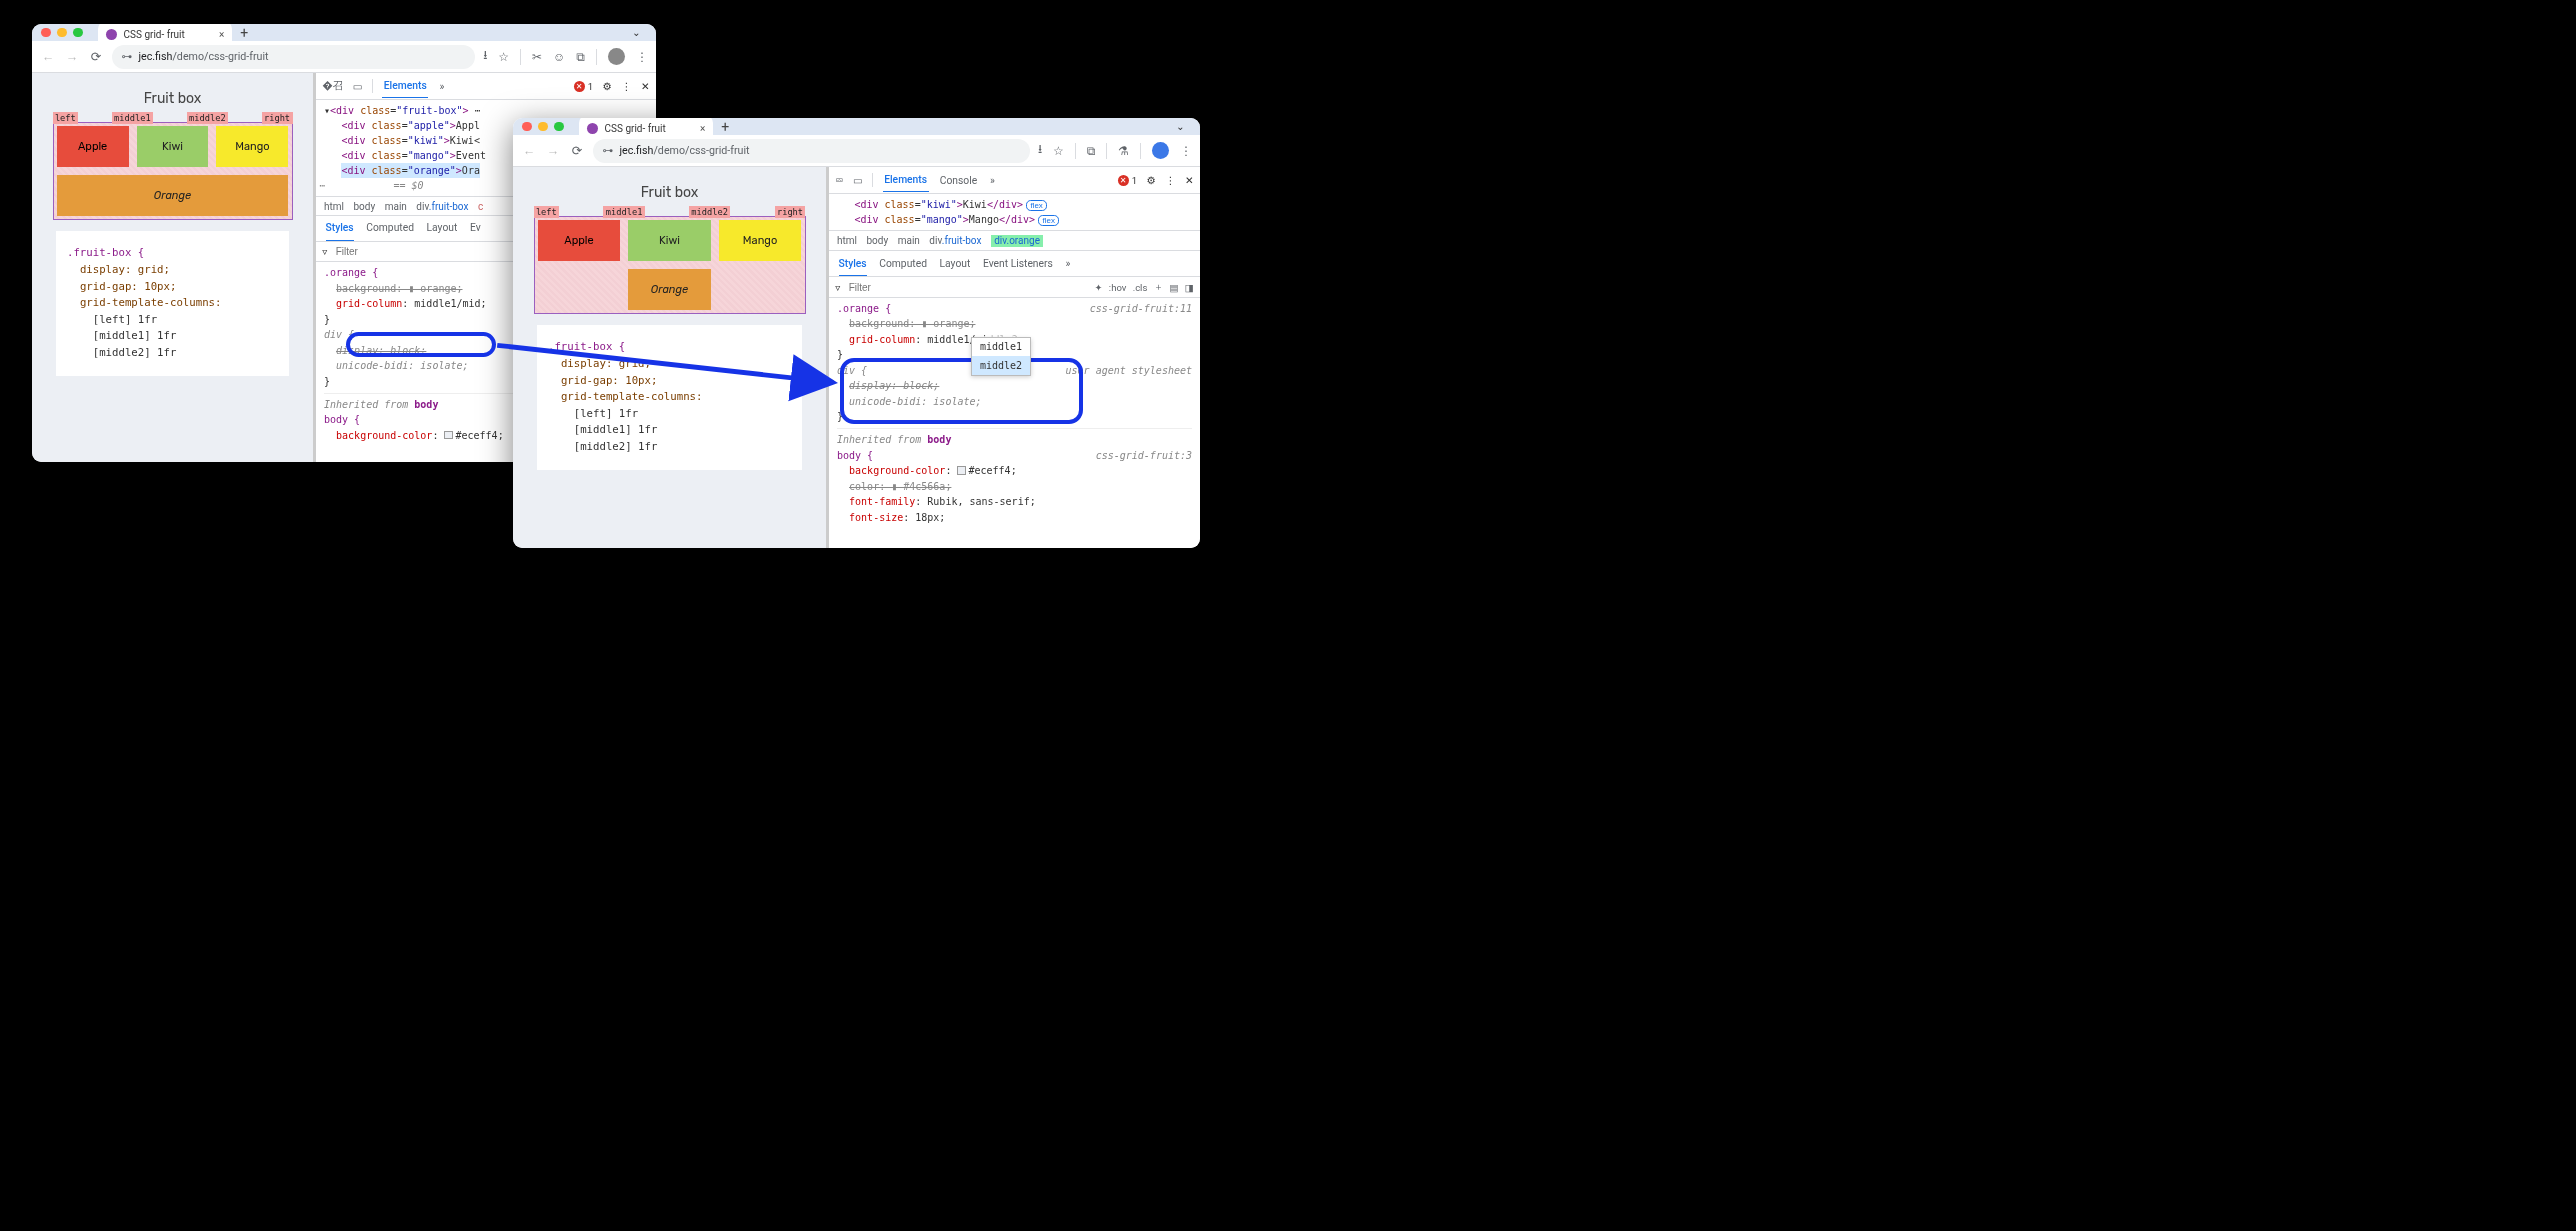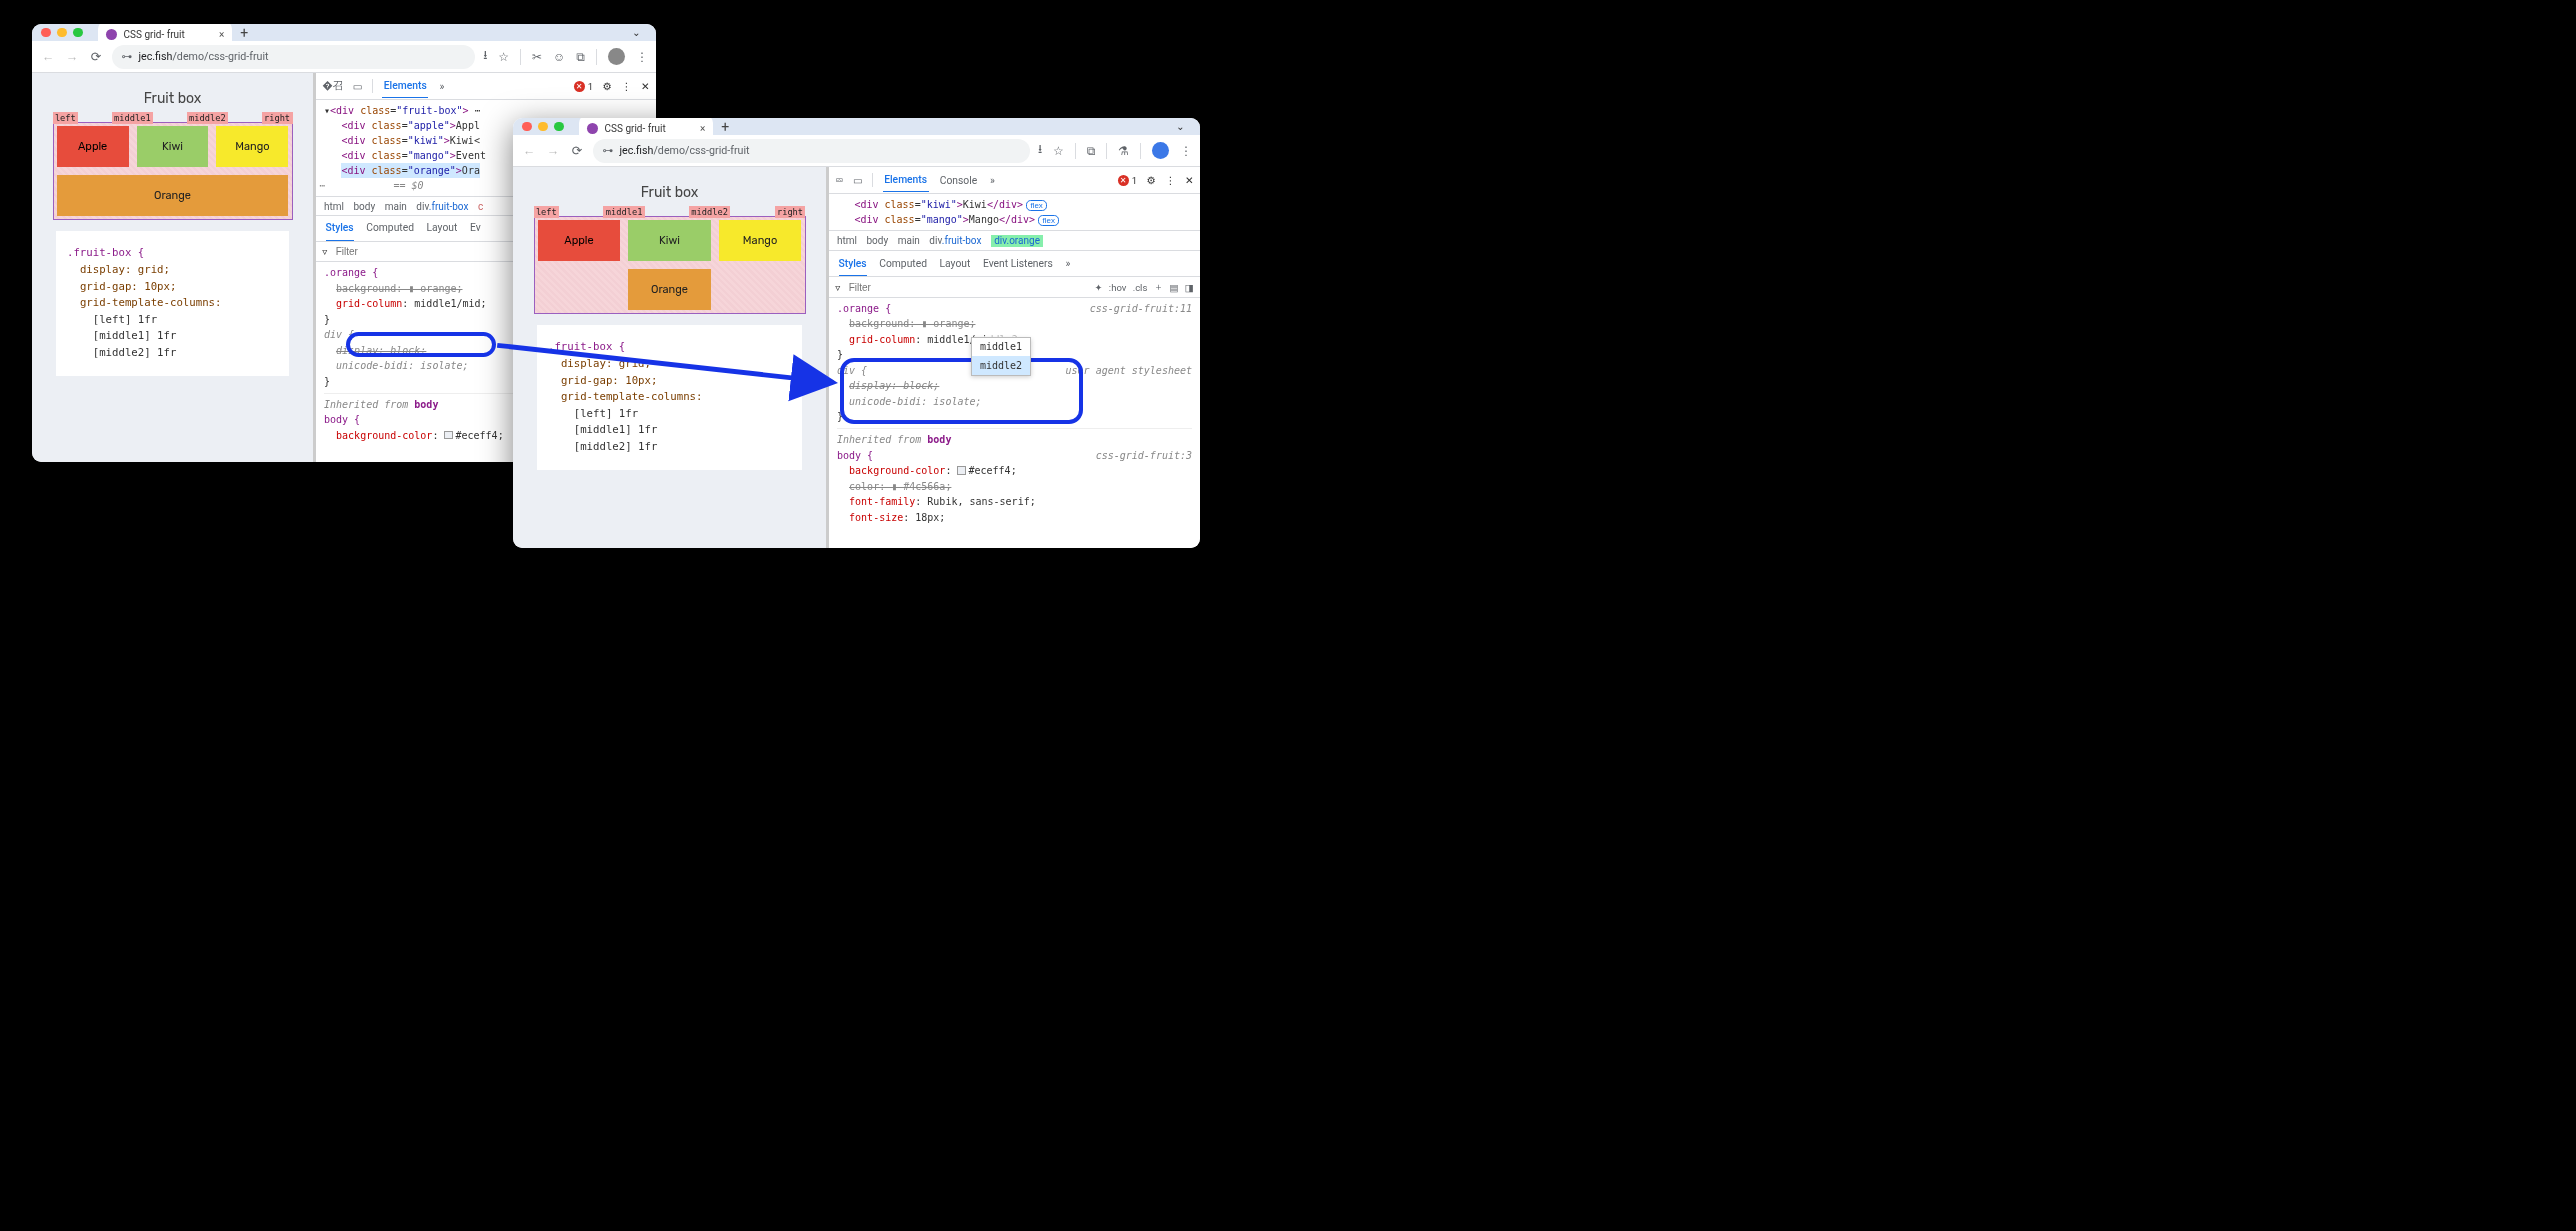--- a/index.html
+++ b/index.html
@@ -77,7 +77,7 @@
   }
   .fruit { padding:14px 4.7px; text-align:center; font-size:11px; color:#222; font-family:Rubik,sans-serif;}
   .apple{background:#e74c3c;color:#000;} .kiwi{background:#9acd68;} .mango{background:#f7e92b;} 
-  .orange{background:#e49b3b;} 
+  .orange{background:#e49b3b;font-style:italic;} 
   .w1 .orange{ grid-column:1/4;} 
   .w2 .orange{ grid-column:2/3;}
   .fruitbox .blank { background:transparent; }

